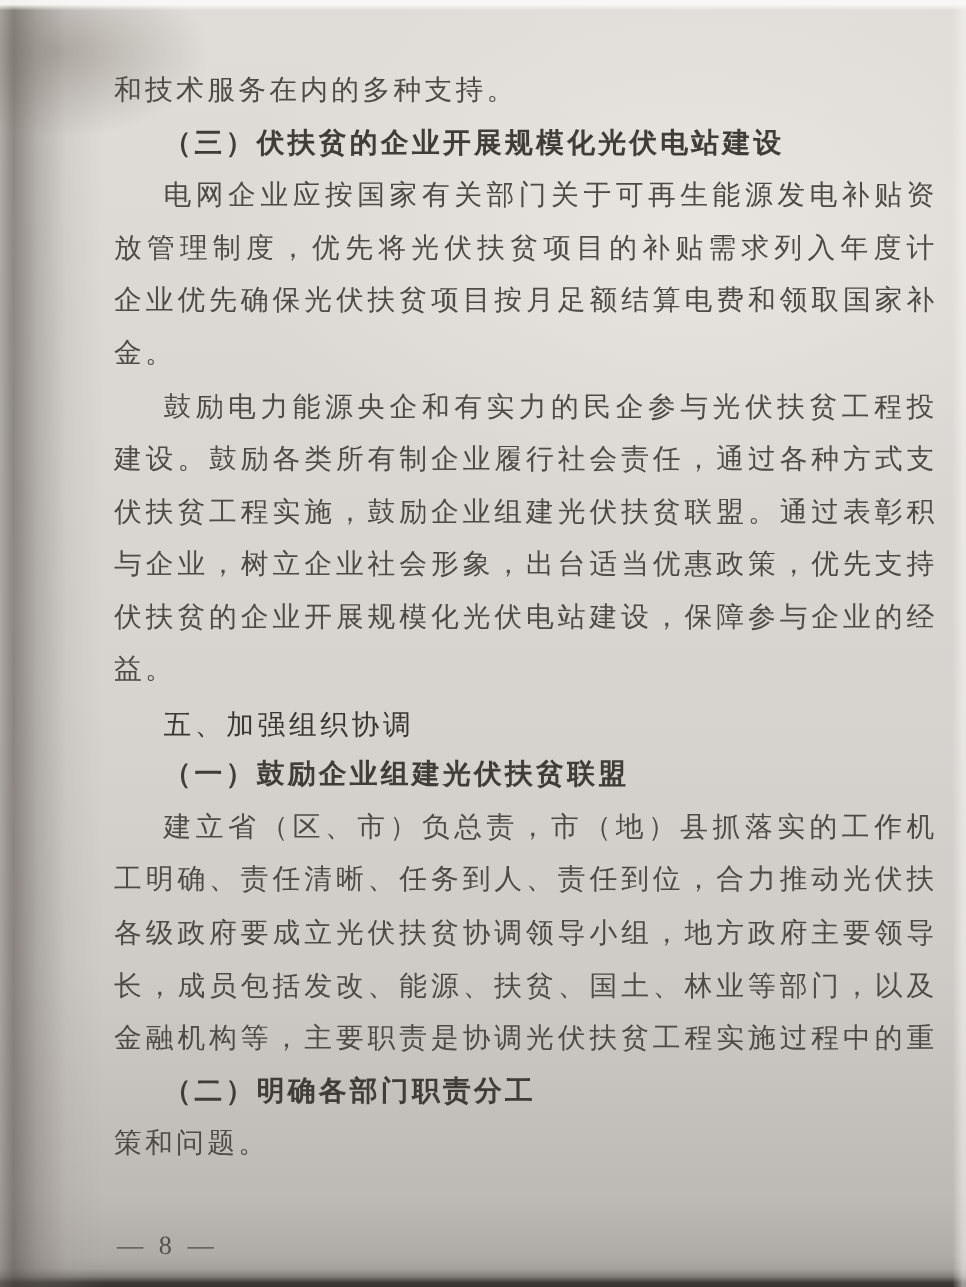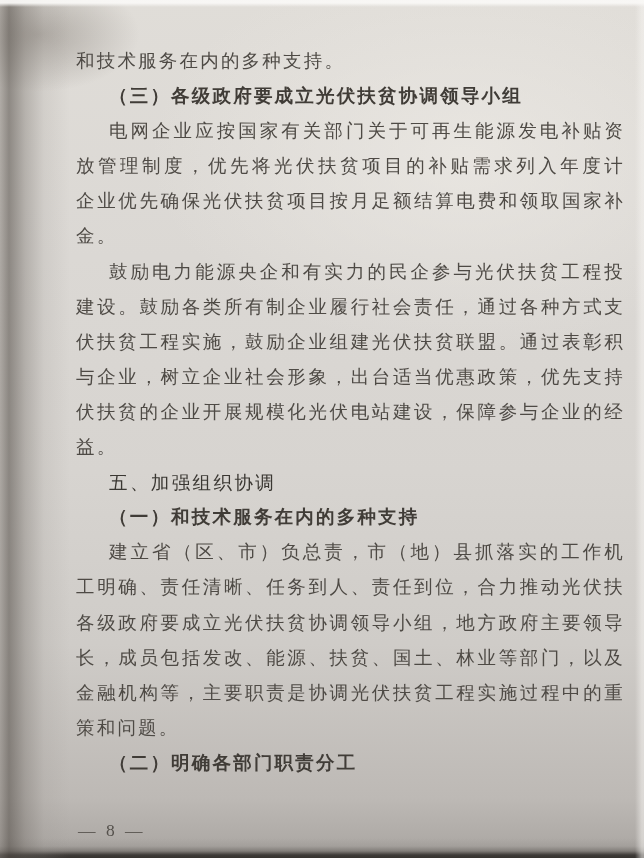--- a/index.html
+++ b/index.html
@@ -58,7 +58,7 @@
 <div class="scan-page">
   <div class="text-layer">
       <div class="line body">和技术服务在内的多种支持。</div>
-      <div class="line h2 indent">（三）各级政府要成立光伏扶贫协调领导小组</div>
+      <div class="line h2 indent">（三）伏扶贫的企业开展规模化光伏电站建设</div>
       <div class="line body fill indent">电网企业应按国家有关部门关于可再生能源发电补贴资金发</div>
       <div class="line body fill">放管理制度，优先将光伏扶贫项目的补贴需求列入年度计划，电网</div>
       <div class="line body fill">企业优先确保光伏扶贫项目按月足额结算电费和领取国家补贴资</div>

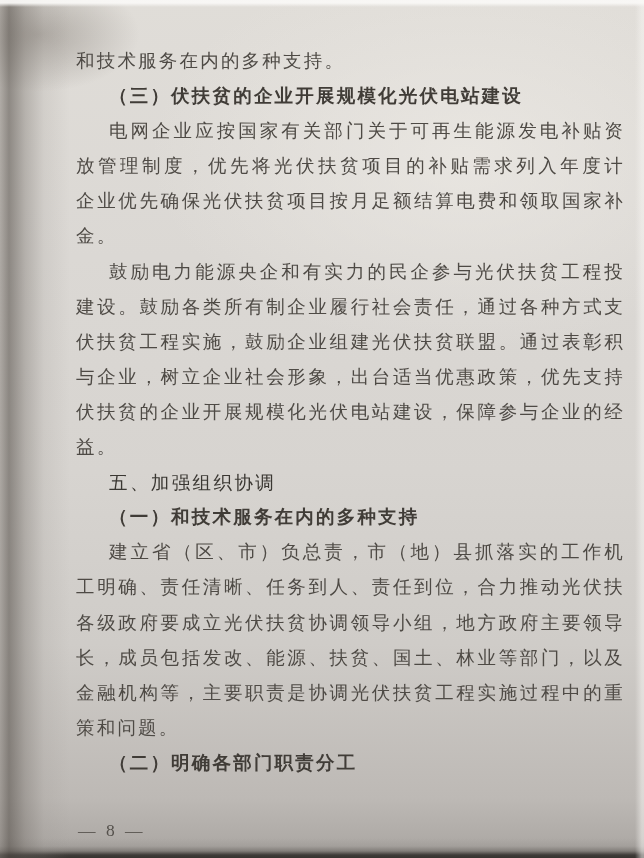--- a/index.html
+++ b/index.html
@@ -70,7 +70,7 @@
       <div class="line body fill">伏扶贫的企业开展规模化光伏电站建设，保障参与企业的经济利</div>
       <div class="line body">益。</div>
       <div class="line h1 indent">五、加强组织协调</div>
-      <div class="line h2 indent">（一）和技术服务在内的多种支持</div>
+      <div class="line h2 indent">（一）鼓励企业组建光伏扶贫联盟</div>
       <div class="line body fill indent">建立省（区、市）负总责，市（地）县抓落实的工作机制，做到分</div>
       <div class="line body fill">工明确、责任清晰、任务到人、责任到位，合力推动光伏扶贫工作。</div>
       <div class="line body fill">各级政府要成立光伏扶贫协调领导小组，地方政府主要领导任组</div>

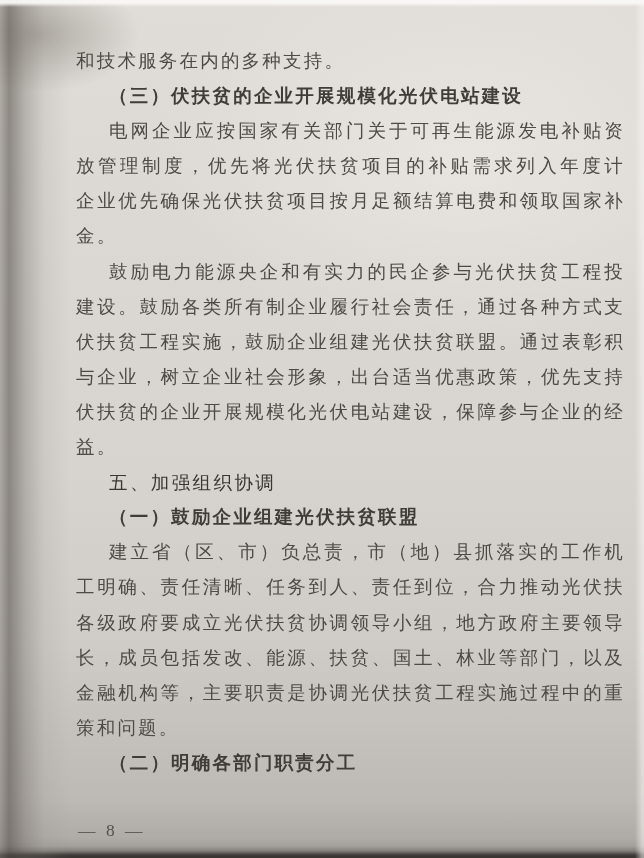--- a/index.html
+++ b/index.html
@@ -76,8 +76,8 @@
       <div class="line body fill">各级政府要成立光伏扶贫协调领导小组，地方政府主要领导任组</div>
       <div class="line body fill">长，成员包括发改、能源、扶贫、国土、林业等部门，以及电网企业和</div>
       <div class="line body fill">金融机构等，主要职责是协调光伏扶贫工程实施过程中的重大政</div>
+      <div class="line h2 indent">（二）明确各部门职责分工</div>
       <div class="line body">策和问题。</div>
-      <div class="line h2 indent">（二）明确各部门职责分工</div>
     </div>
   <div class="page-number">— 8 —</div>
 </div>

